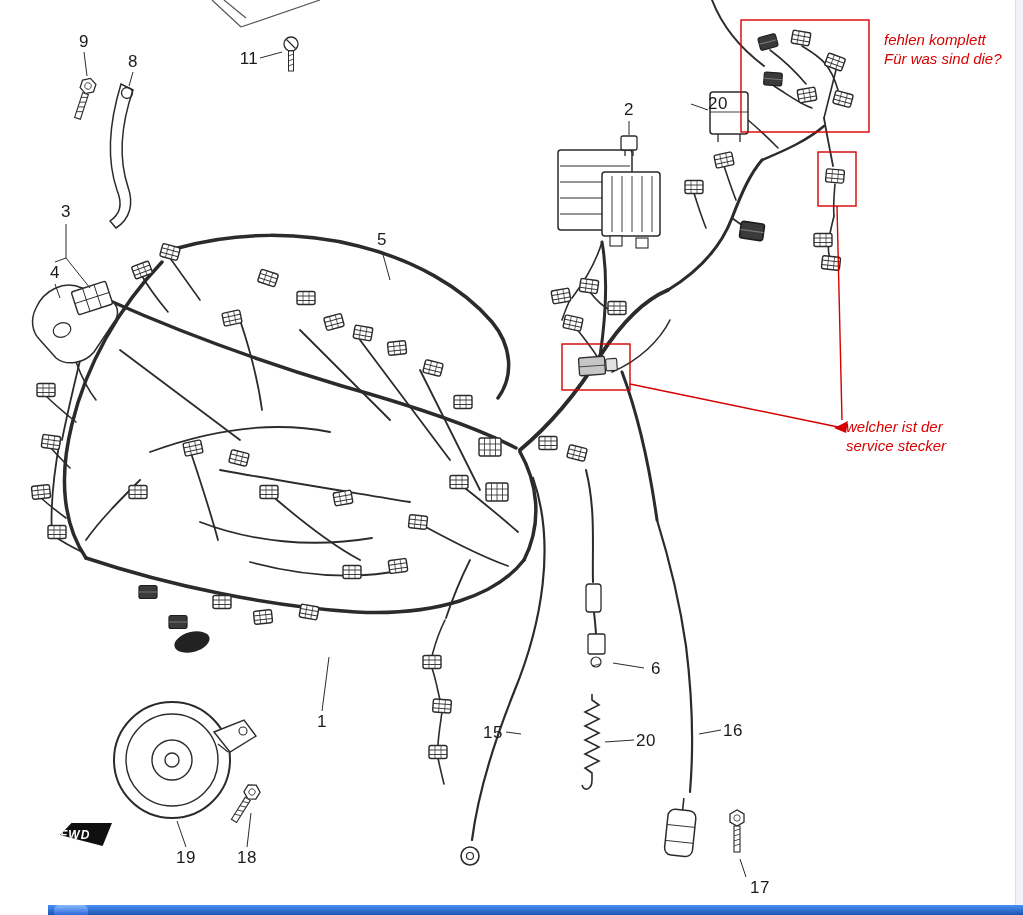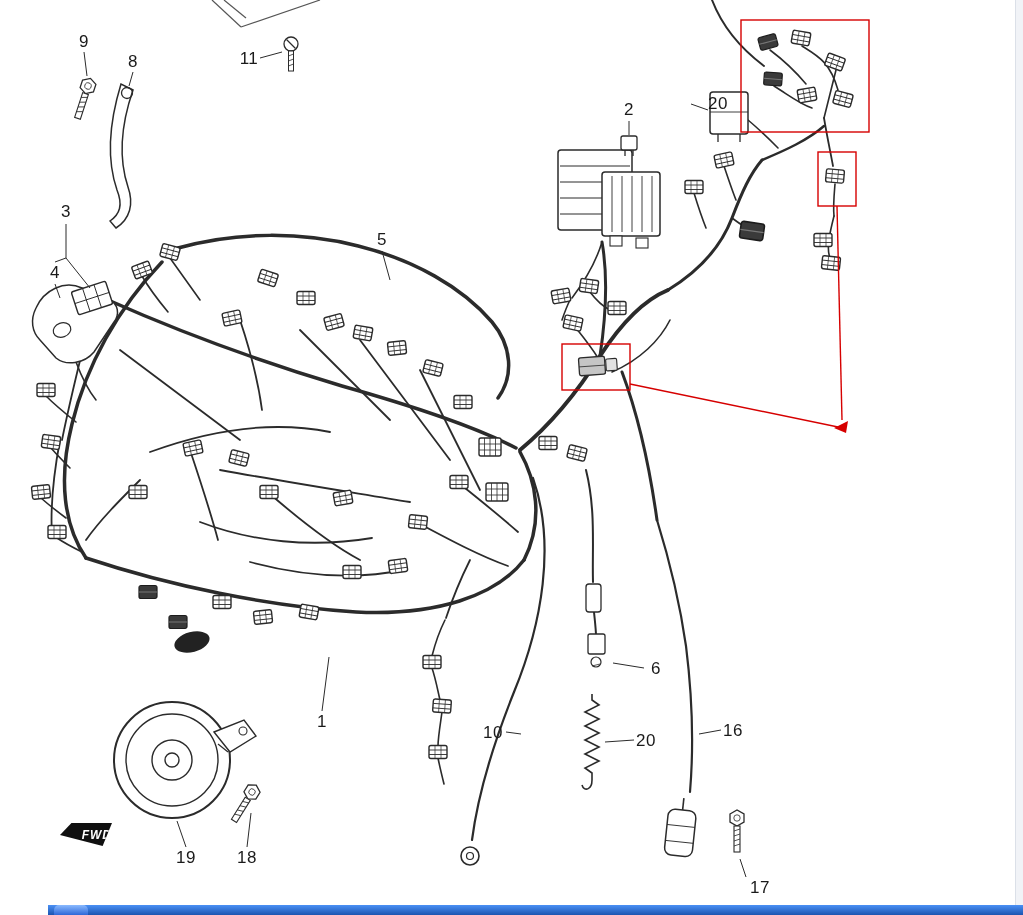--- a/index.html
+++ b/index.html
@@ -346,6 +346,10 @@
   <div class="plabel" style="left:247px;top:858px">18</div>
   <div class="plabel" style="left:718px;top:104px">20</div>
 
+  <div class="red-note" style="left:884px;top:30px">
+    <div>fehlen komplett</div>
+    <div>Für was sind die?</div>
+  </div>
 
   <div class="fwd">
     <span>FWD</span>

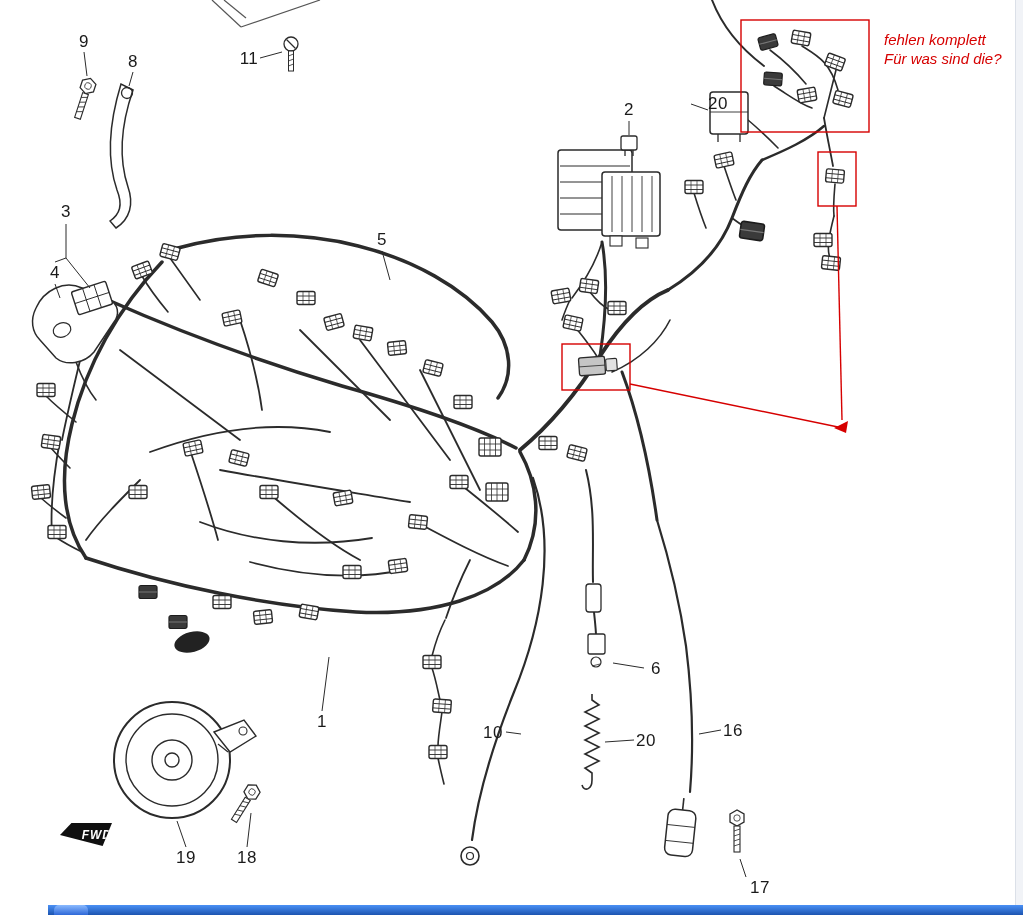--- a/index.html
+++ b/index.html
@@ -350,6 +350,10 @@
     <div>fehlen komplett</div>
     <div>Für was sind die?</div>
   </div>
+  <div class="red-note" style="left:846px;top:417px">
+    <div>welcher ist der</div>
+    <div>service stecker</div>
+  </div>
 
   <div class="fwd">
     <span>FWD</span>

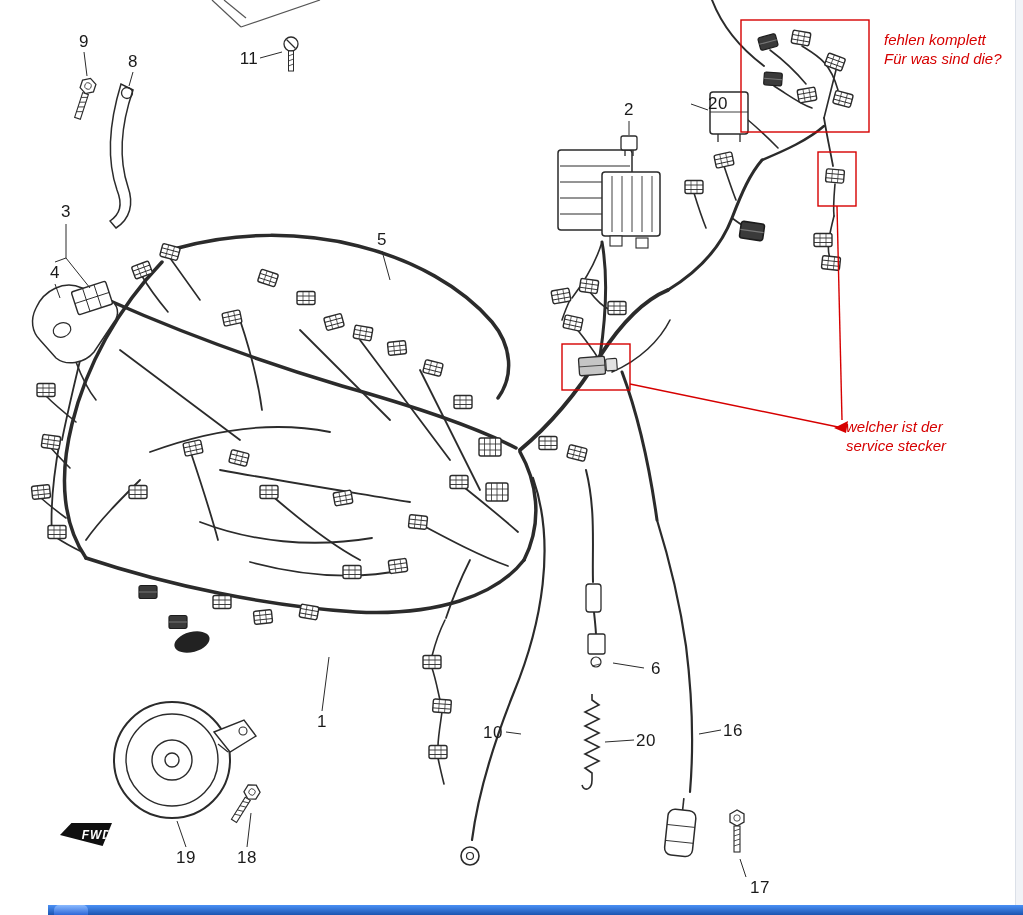--- a/index.html
+++ b/index.html
@@ -336,7 +336,7 @@
   <div class="plabel" style="left:382px;top:240px">5</div>
   <div class="plabel" style="left:133px;top:62px">8</div>
   <div class="plabel" style="left:84px;top:42px">9</div>
-  <div class="plabel" style="left:493px;top:733px">10</div>
+  <div class="plabel" style="left:493px;top:733px">15</div>
   <div class="plabel" style="left:249px;top:59px">11</div>
   <div class="plabel" style="left:656px;top:669px">6</div>
   <div class="plabel" style="left:646px;top:741px">20</div>

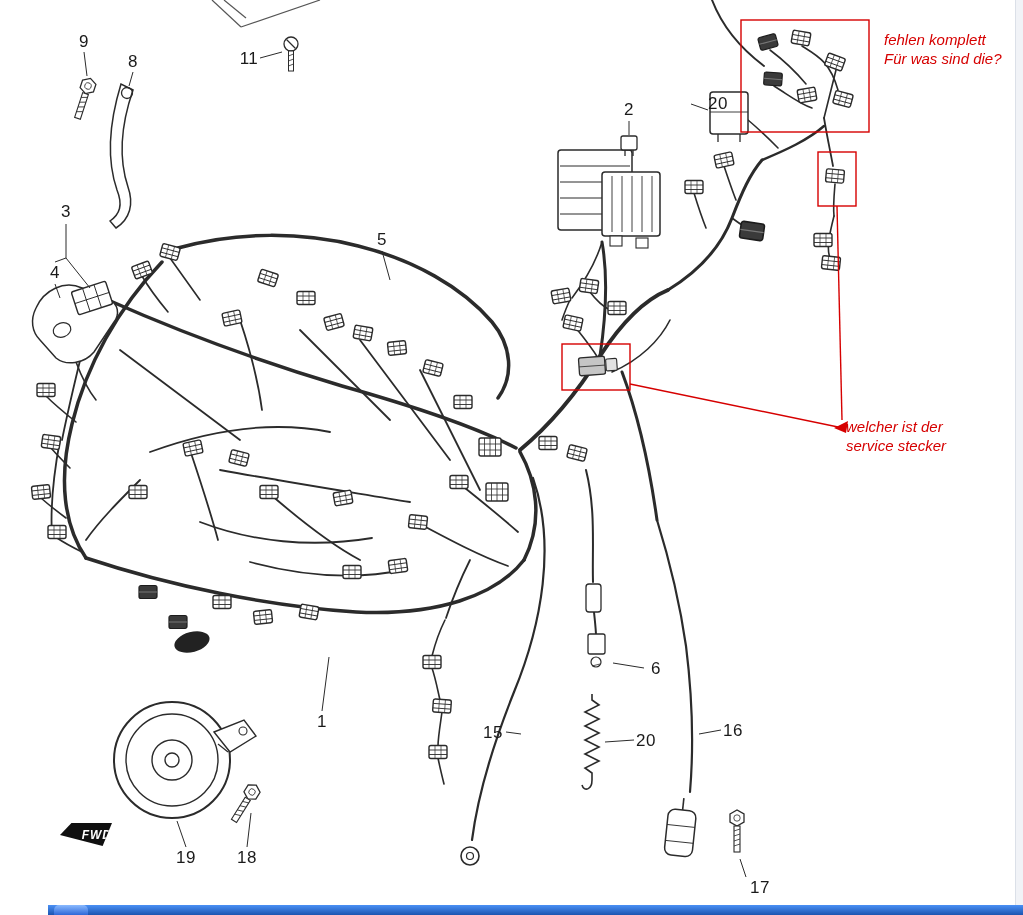--- a/index.html
+++ b/index.html
@@ -20,7 +20,7 @@
   .fwd {
     position:absolute; left:60px; top:823px; width:52px; height:23px;
     background:#101010; color:#ffffff; font-weight:bold; font-style:italic;
-    font-size:12px; display:flex; align-items:center; justify-content:flex-end;
+    font-size:12px; display:flex; align-items:center; justify-content:flex-start;
     clip-path: polygon(22% 0, 100% 0, 82% 100%, 0 52%);
     letter-spacing:1px;
   }

